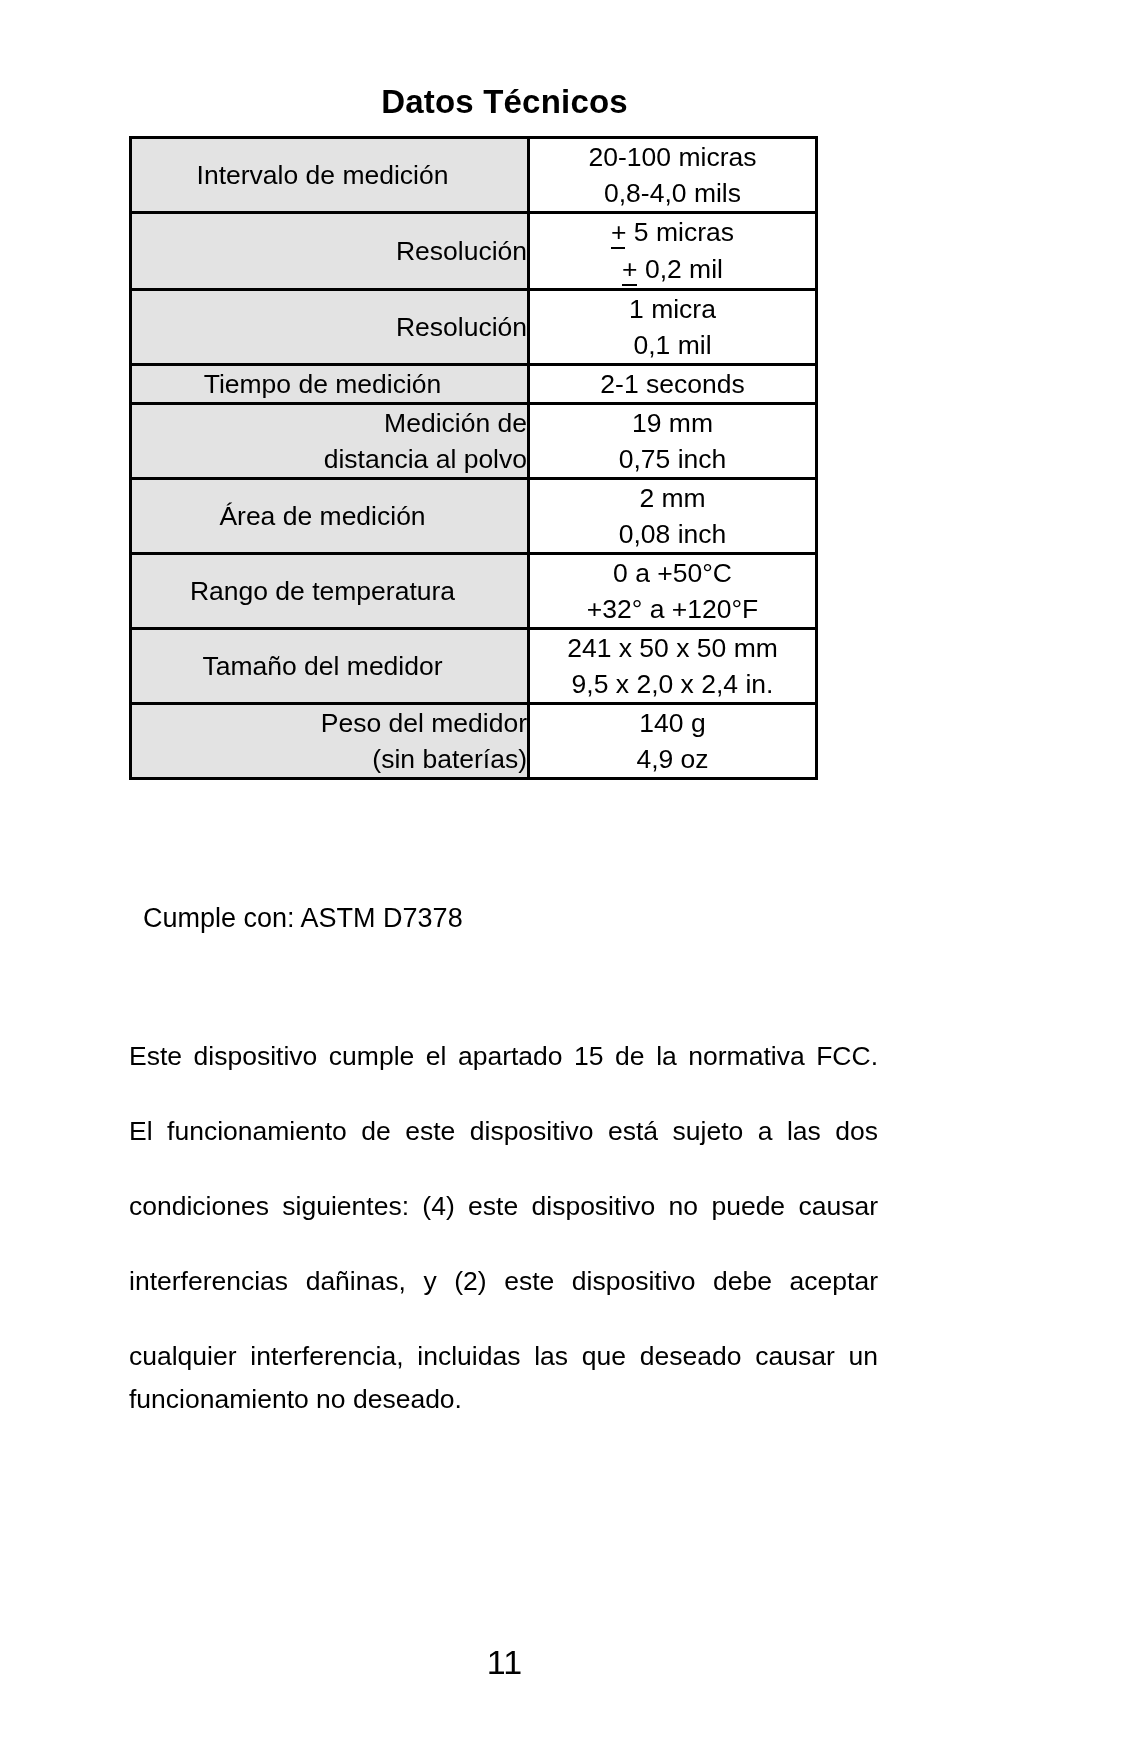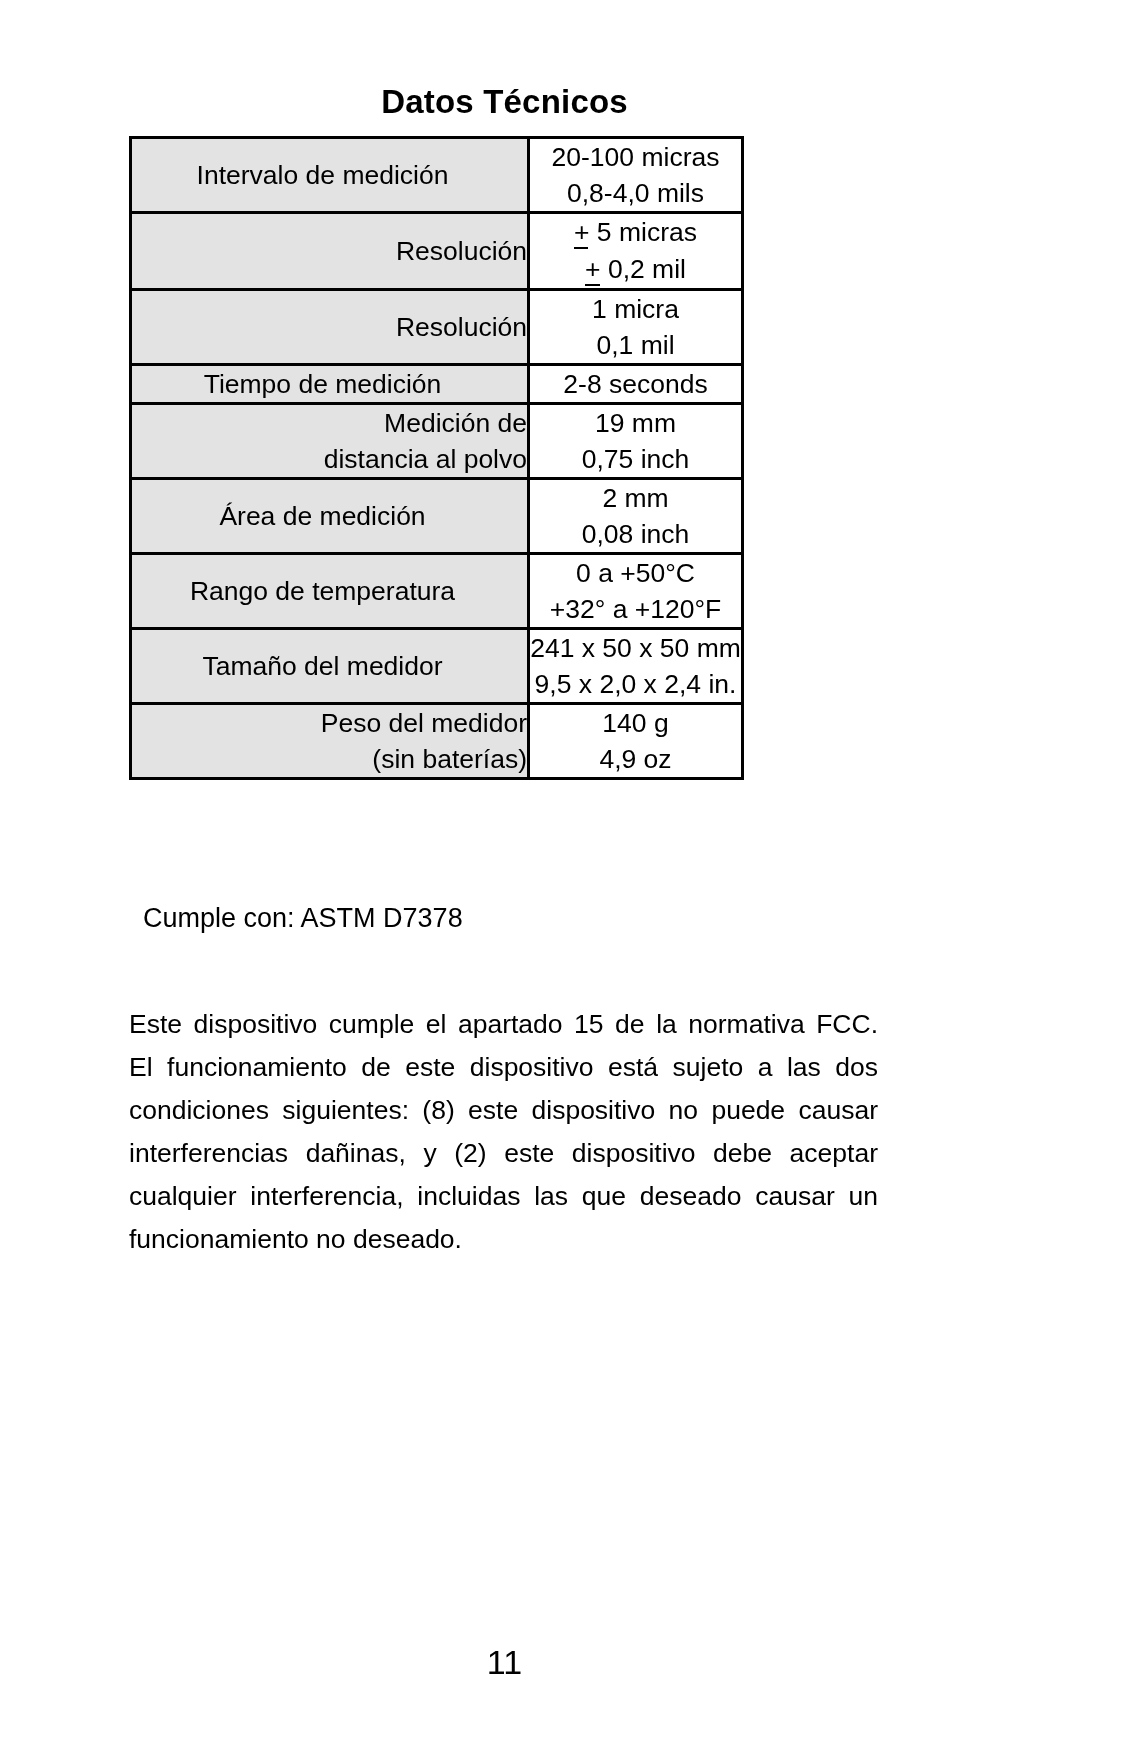--- a/index.html
+++ b/index.html
@@ -42,7 +42,7 @@
     position: absolute;
     left: 129px;
     top: 136px;
-    width: 615px;
+    width: 689px;
     border-collapse: collapse;
     table-layout: fixed;
     border: 3px solid #000;

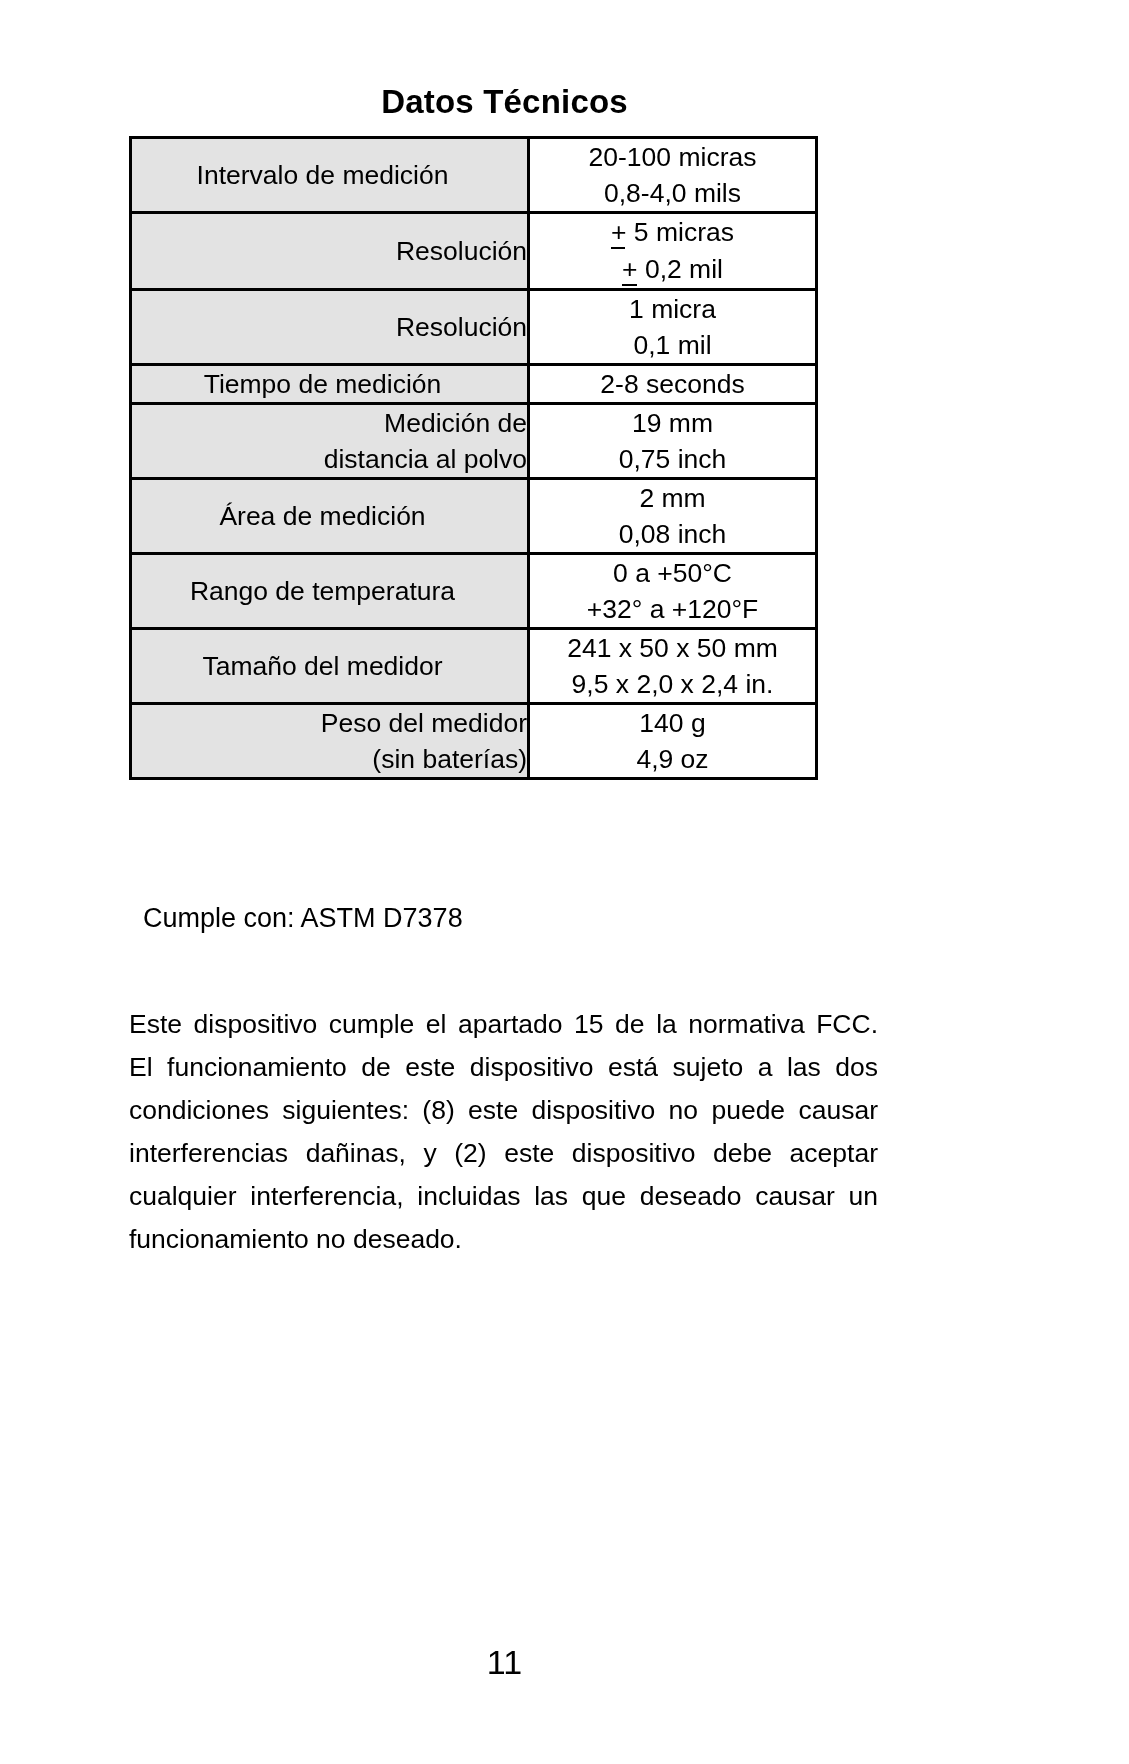--- a/index.html
+++ b/index.html
@@ -186,7 +186,7 @@
           <span class="vline">Tiempo de medición</span>
         </td>
         <td class="cell-value">
-          <span class="vline">2-8 seconds</span>
+          <span class="vline">2-1 seconds</span>
         </td>
       </tr>
 

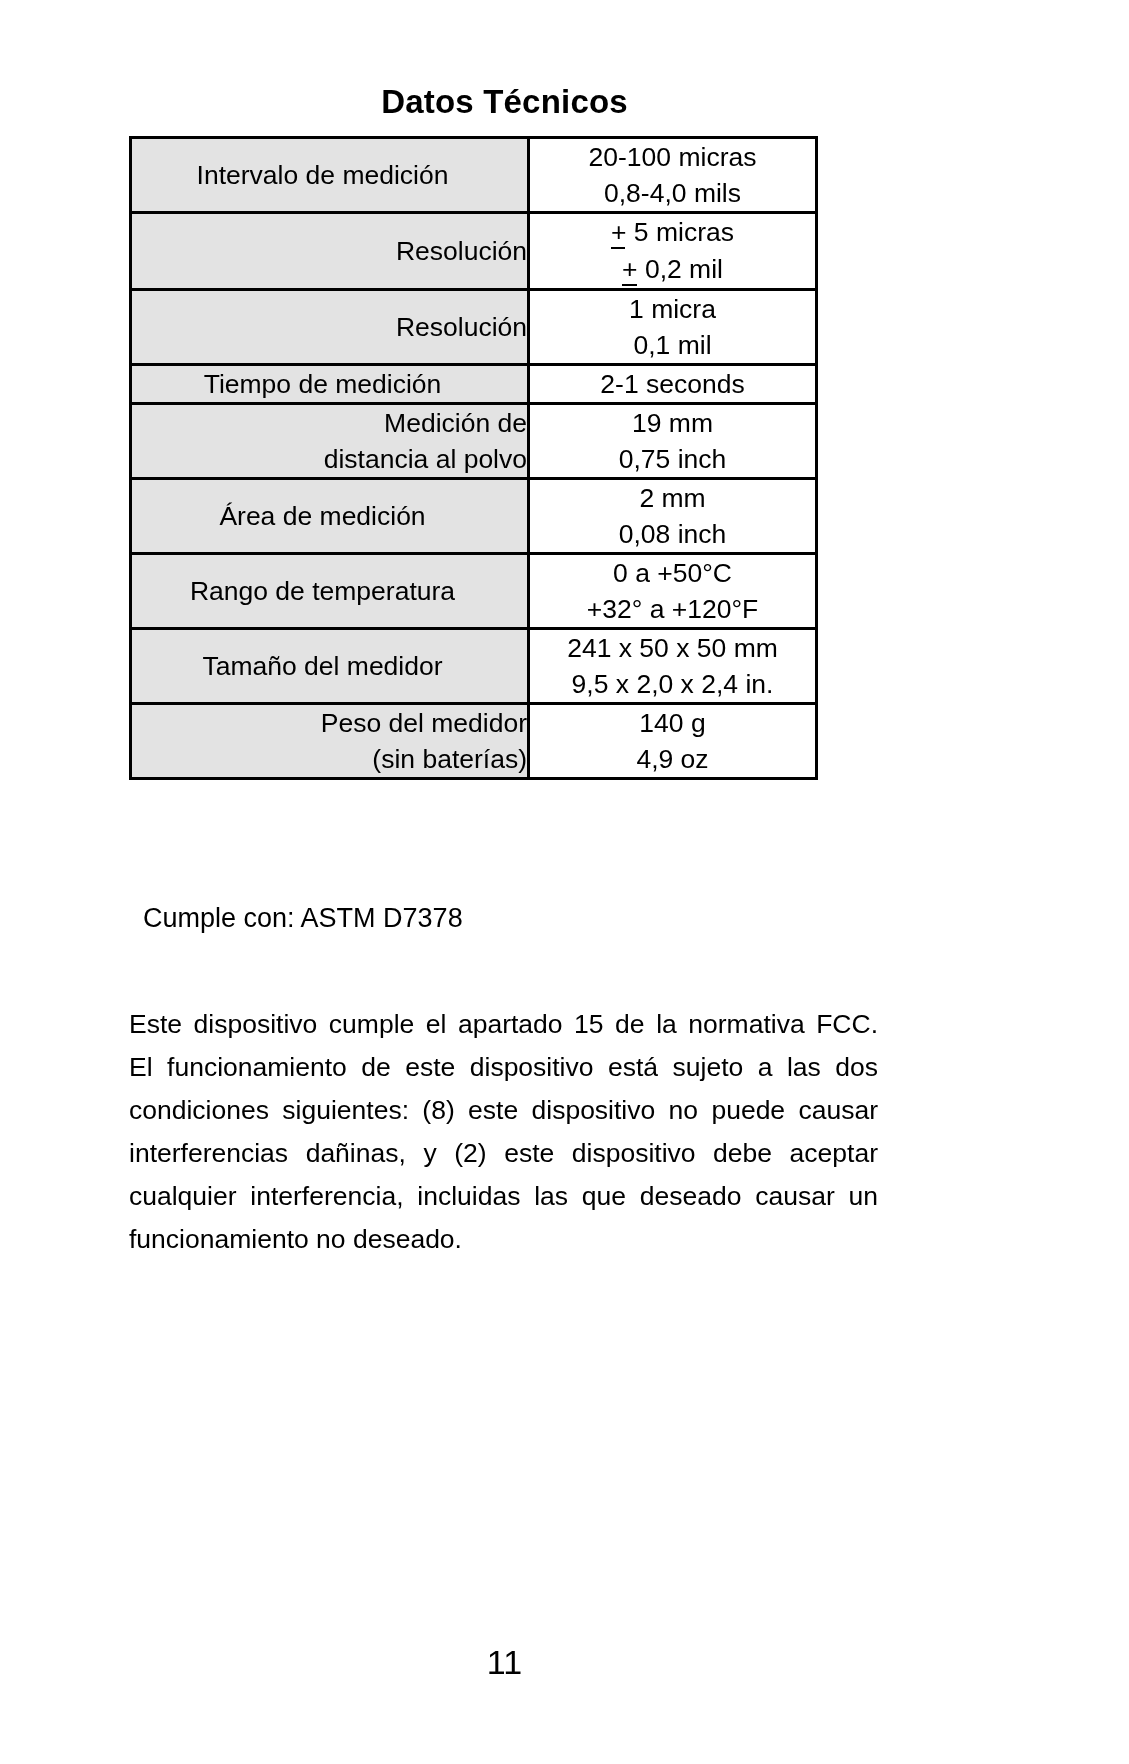--- a/index.html
+++ b/index.html
@@ -123,6 +123,7 @@
     text-align: justify;
     text-align-last: justify;
     white-space: normal;
+    margin-top: 32px;
   }
   .last-line {
     display: block;

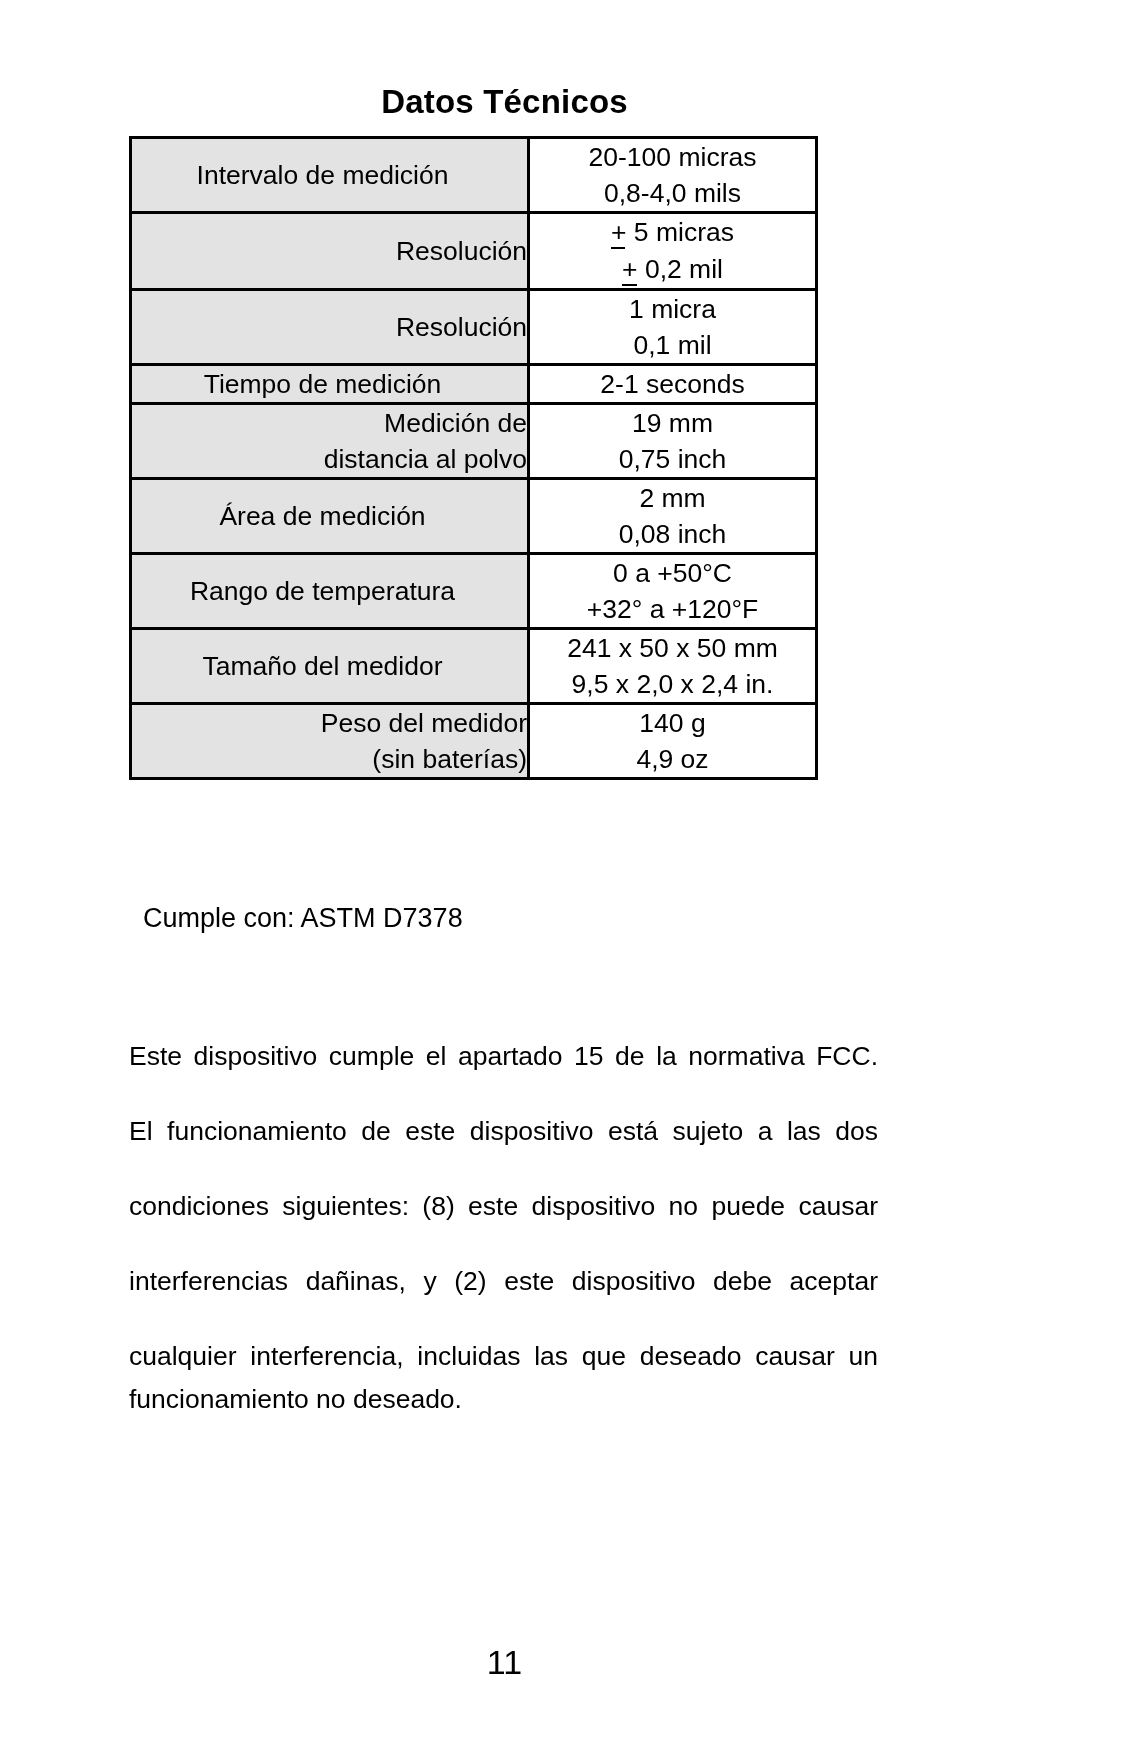--- a/index.html
+++ b/index.html
@@ -251,7 +251,7 @@
   <div class="fcc-paragraph">
     <span class="just-line">Este dispositivo cumple el apartado 15 de la normativa FCC.</span>
     <span class="just-line">El funcionamiento de este dispositivo está sujeto a las dos</span>
-    <span class="just-line">condiciones siguientes: (8) este dispositivo no puede causar</span>
+    <span class="just-line">condiciones siguientes: (4) este dispositivo no puede causar</span>
     <span class="just-line">interferencias dañinas, y (2) este dispositivo debe aceptar</span>
     <span class="just-line">cualquier interferencia, incluidas las que deseado causar un</span>
     <span class="last-line">funcionamiento no deseado.</span>

